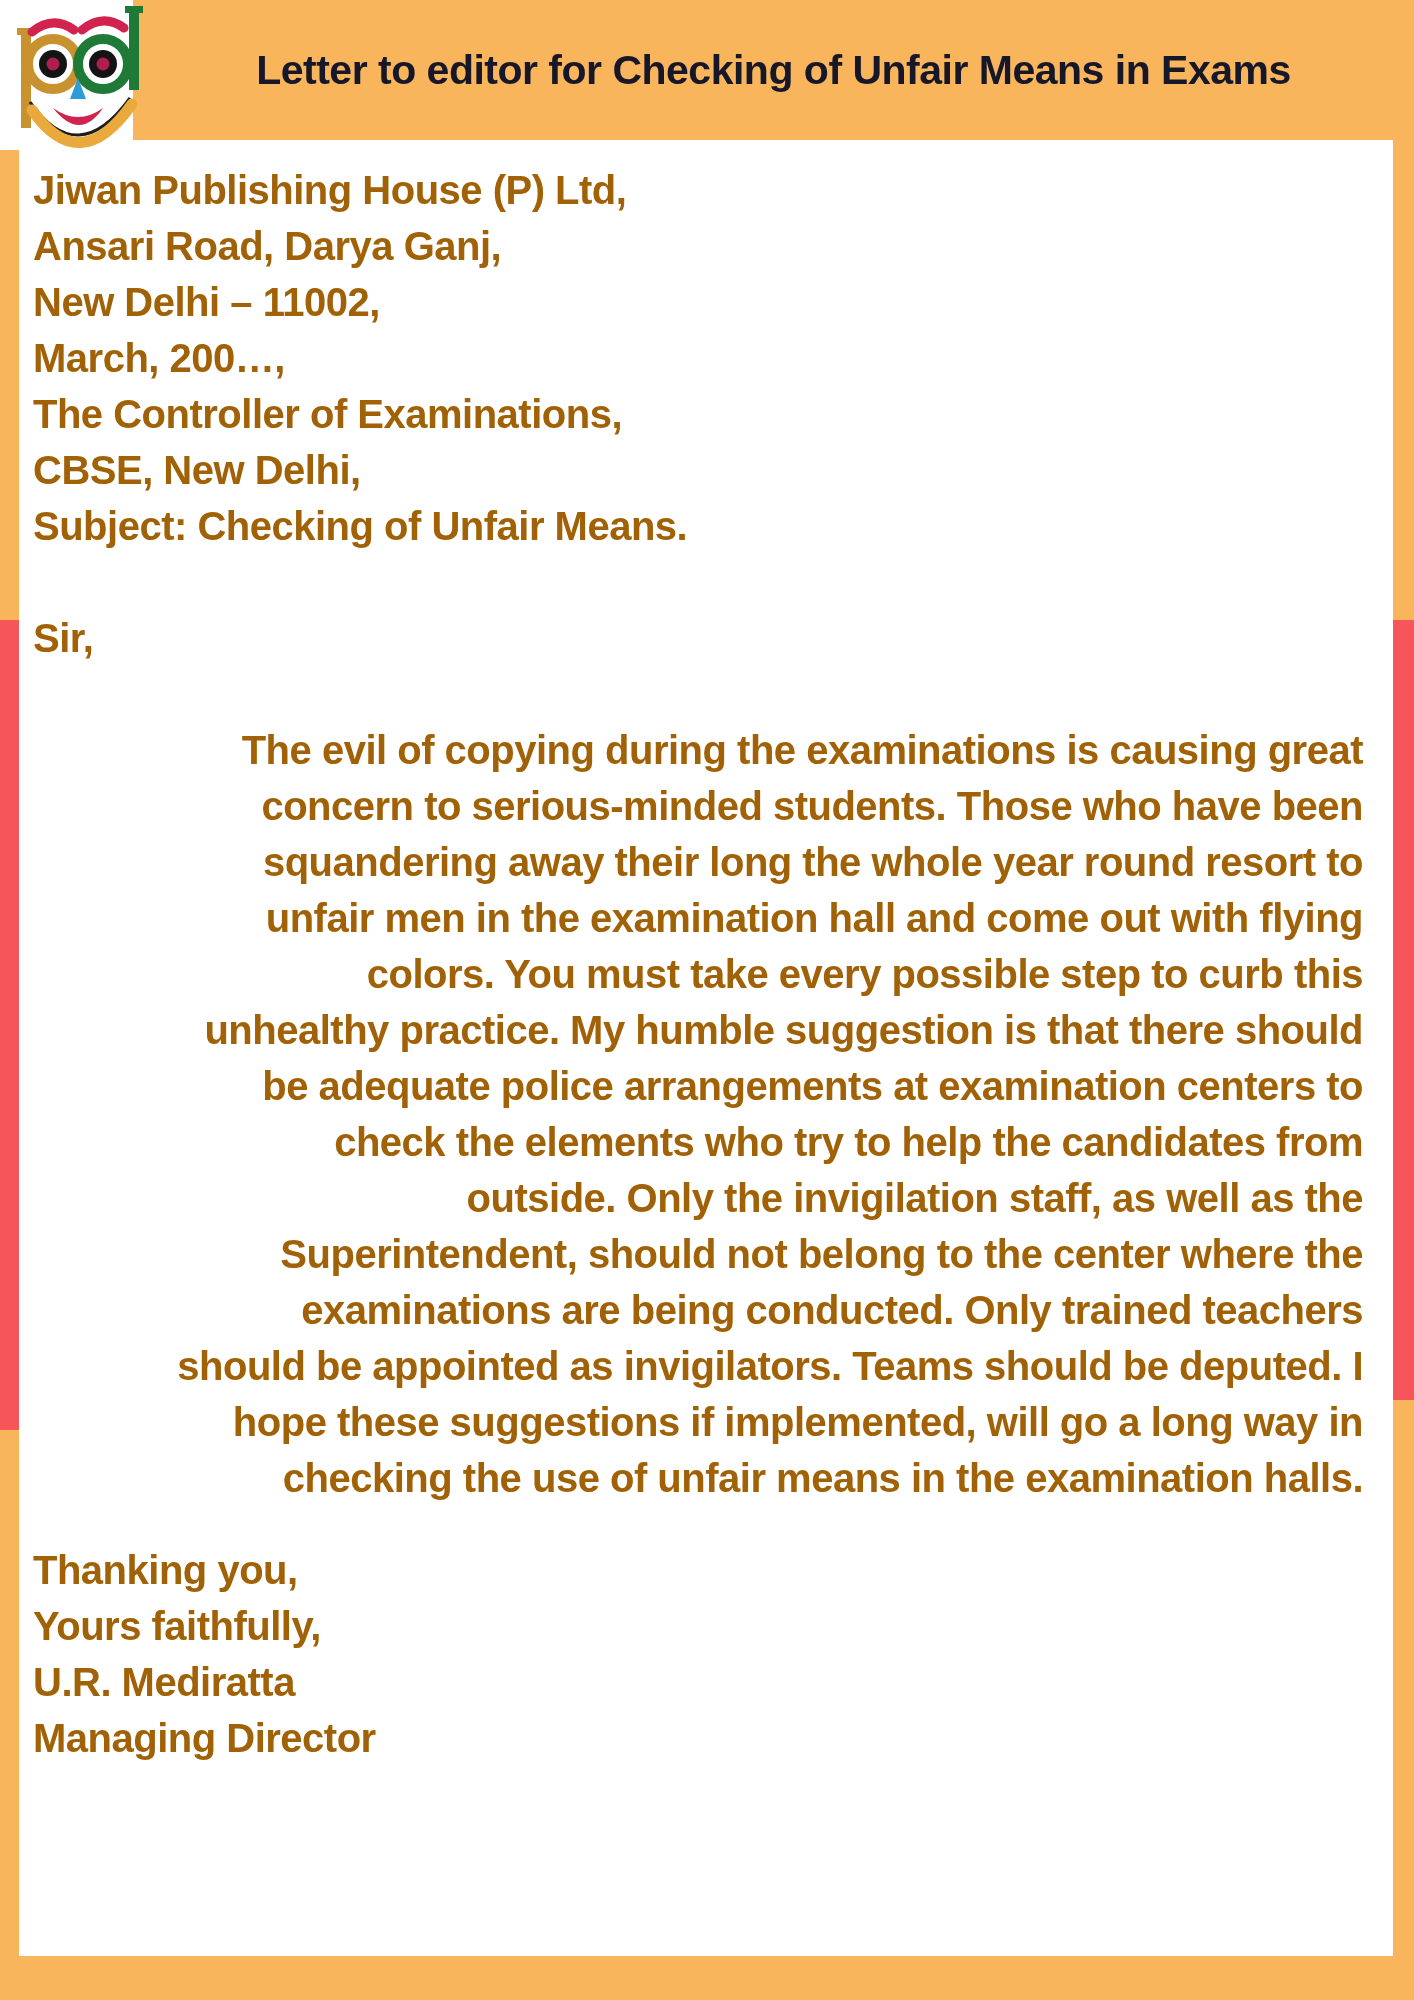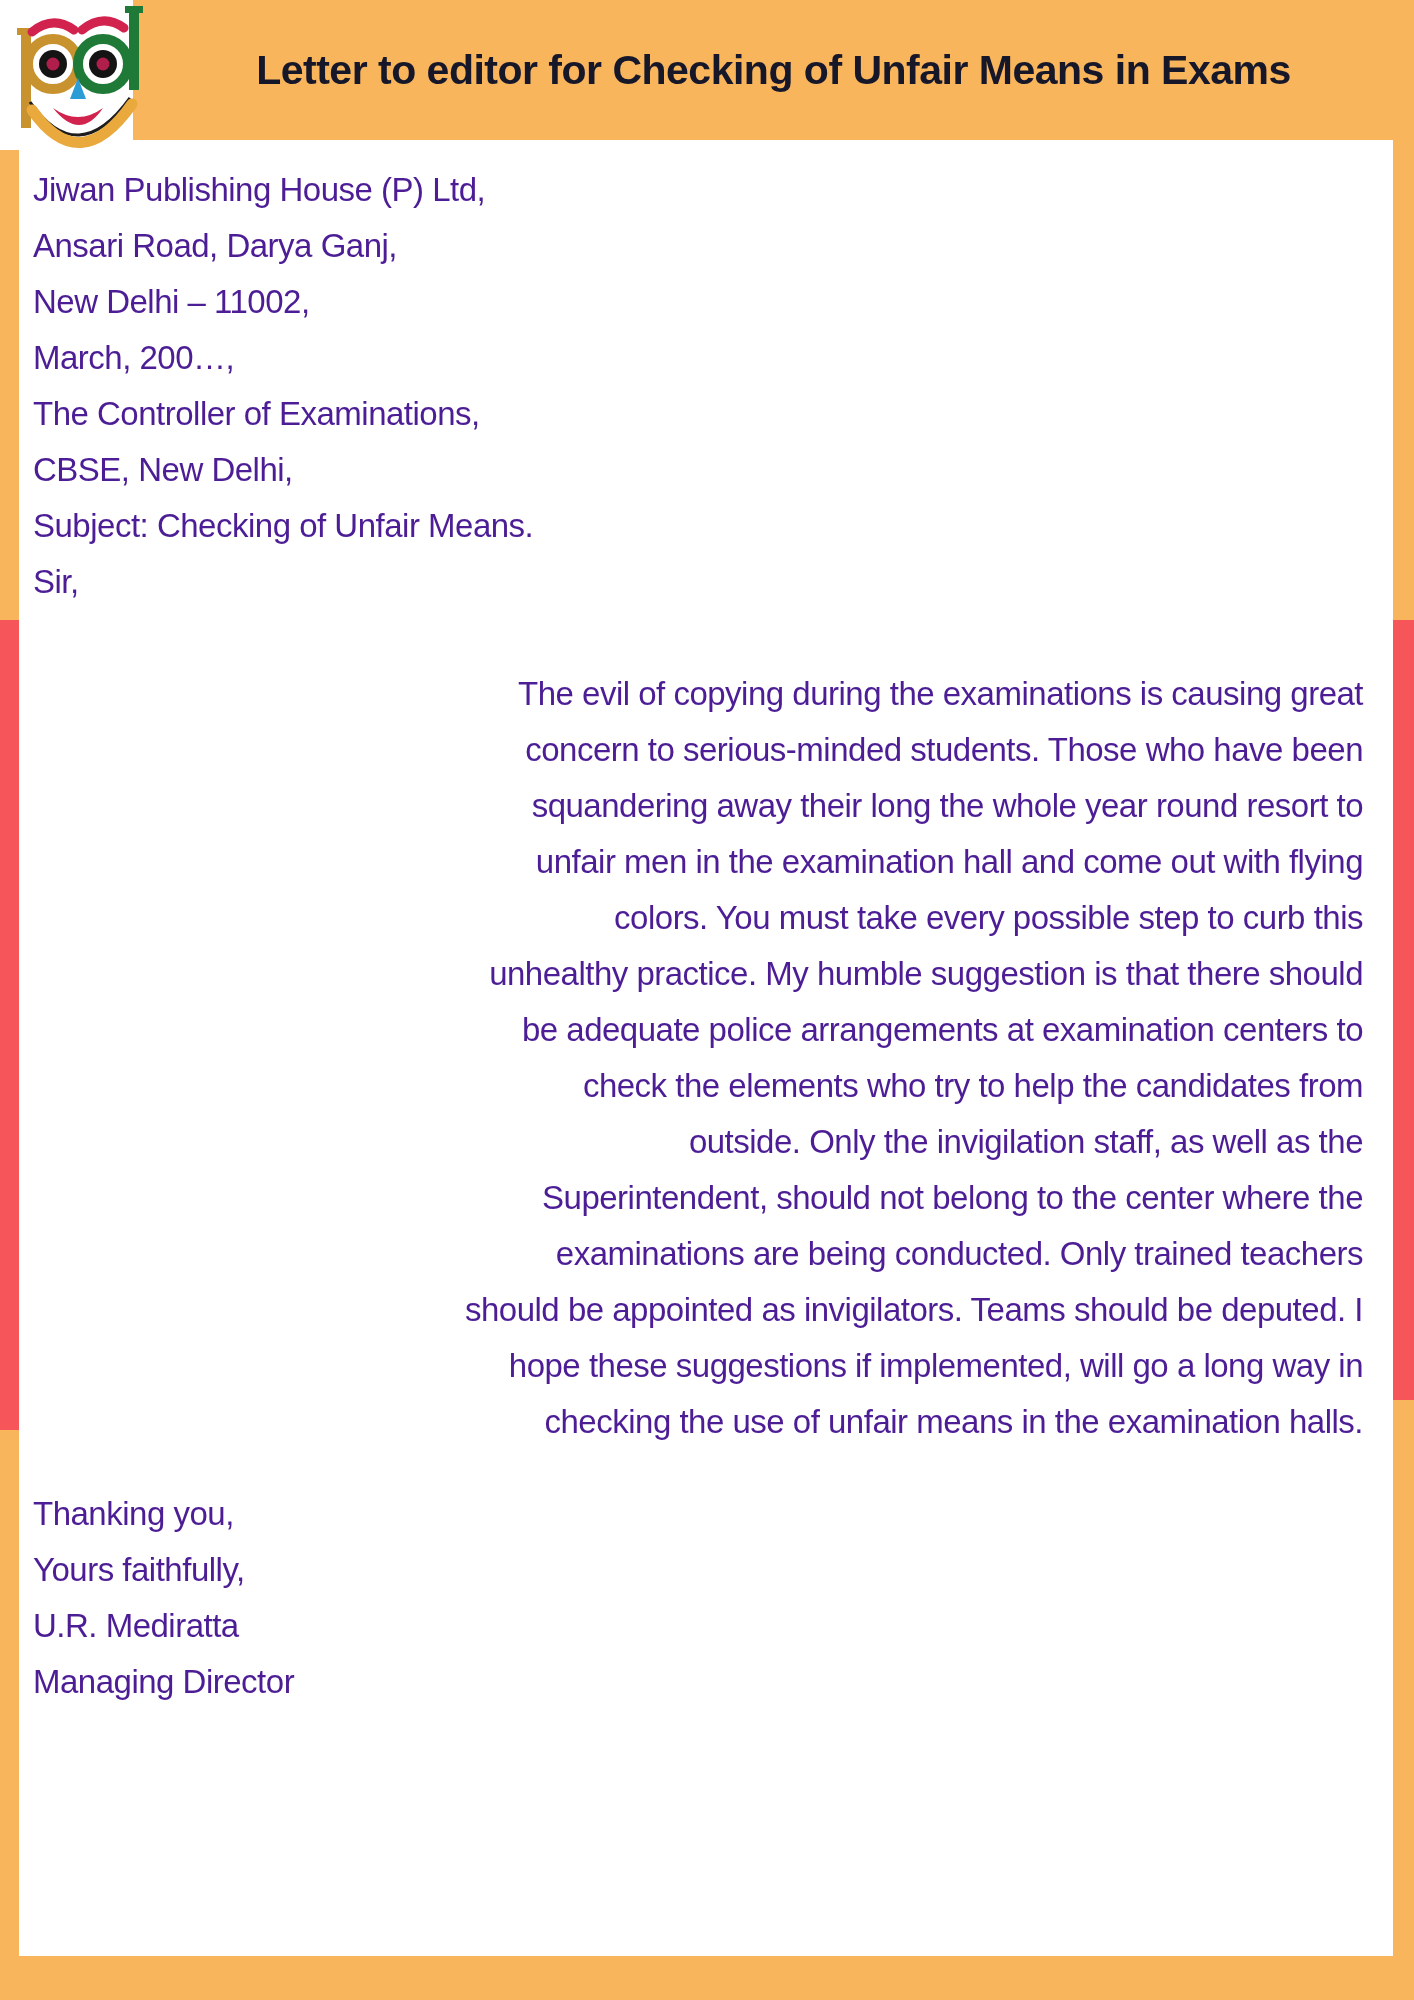--- a/index.html
+++ b/index.html
@@ -78,9 +78,9 @@
     position:absolute;
     left:33px; top:162px;
     width:1330px;
-    color:#4c1d95;
-    font-weight:normal;
-    font-size:33px;
+    color:#a16207;
+    font-weight:bold;
+    font-size:40px;
     line-height:56px;
     letter-spacing:-0.5px;
     z-index:2;

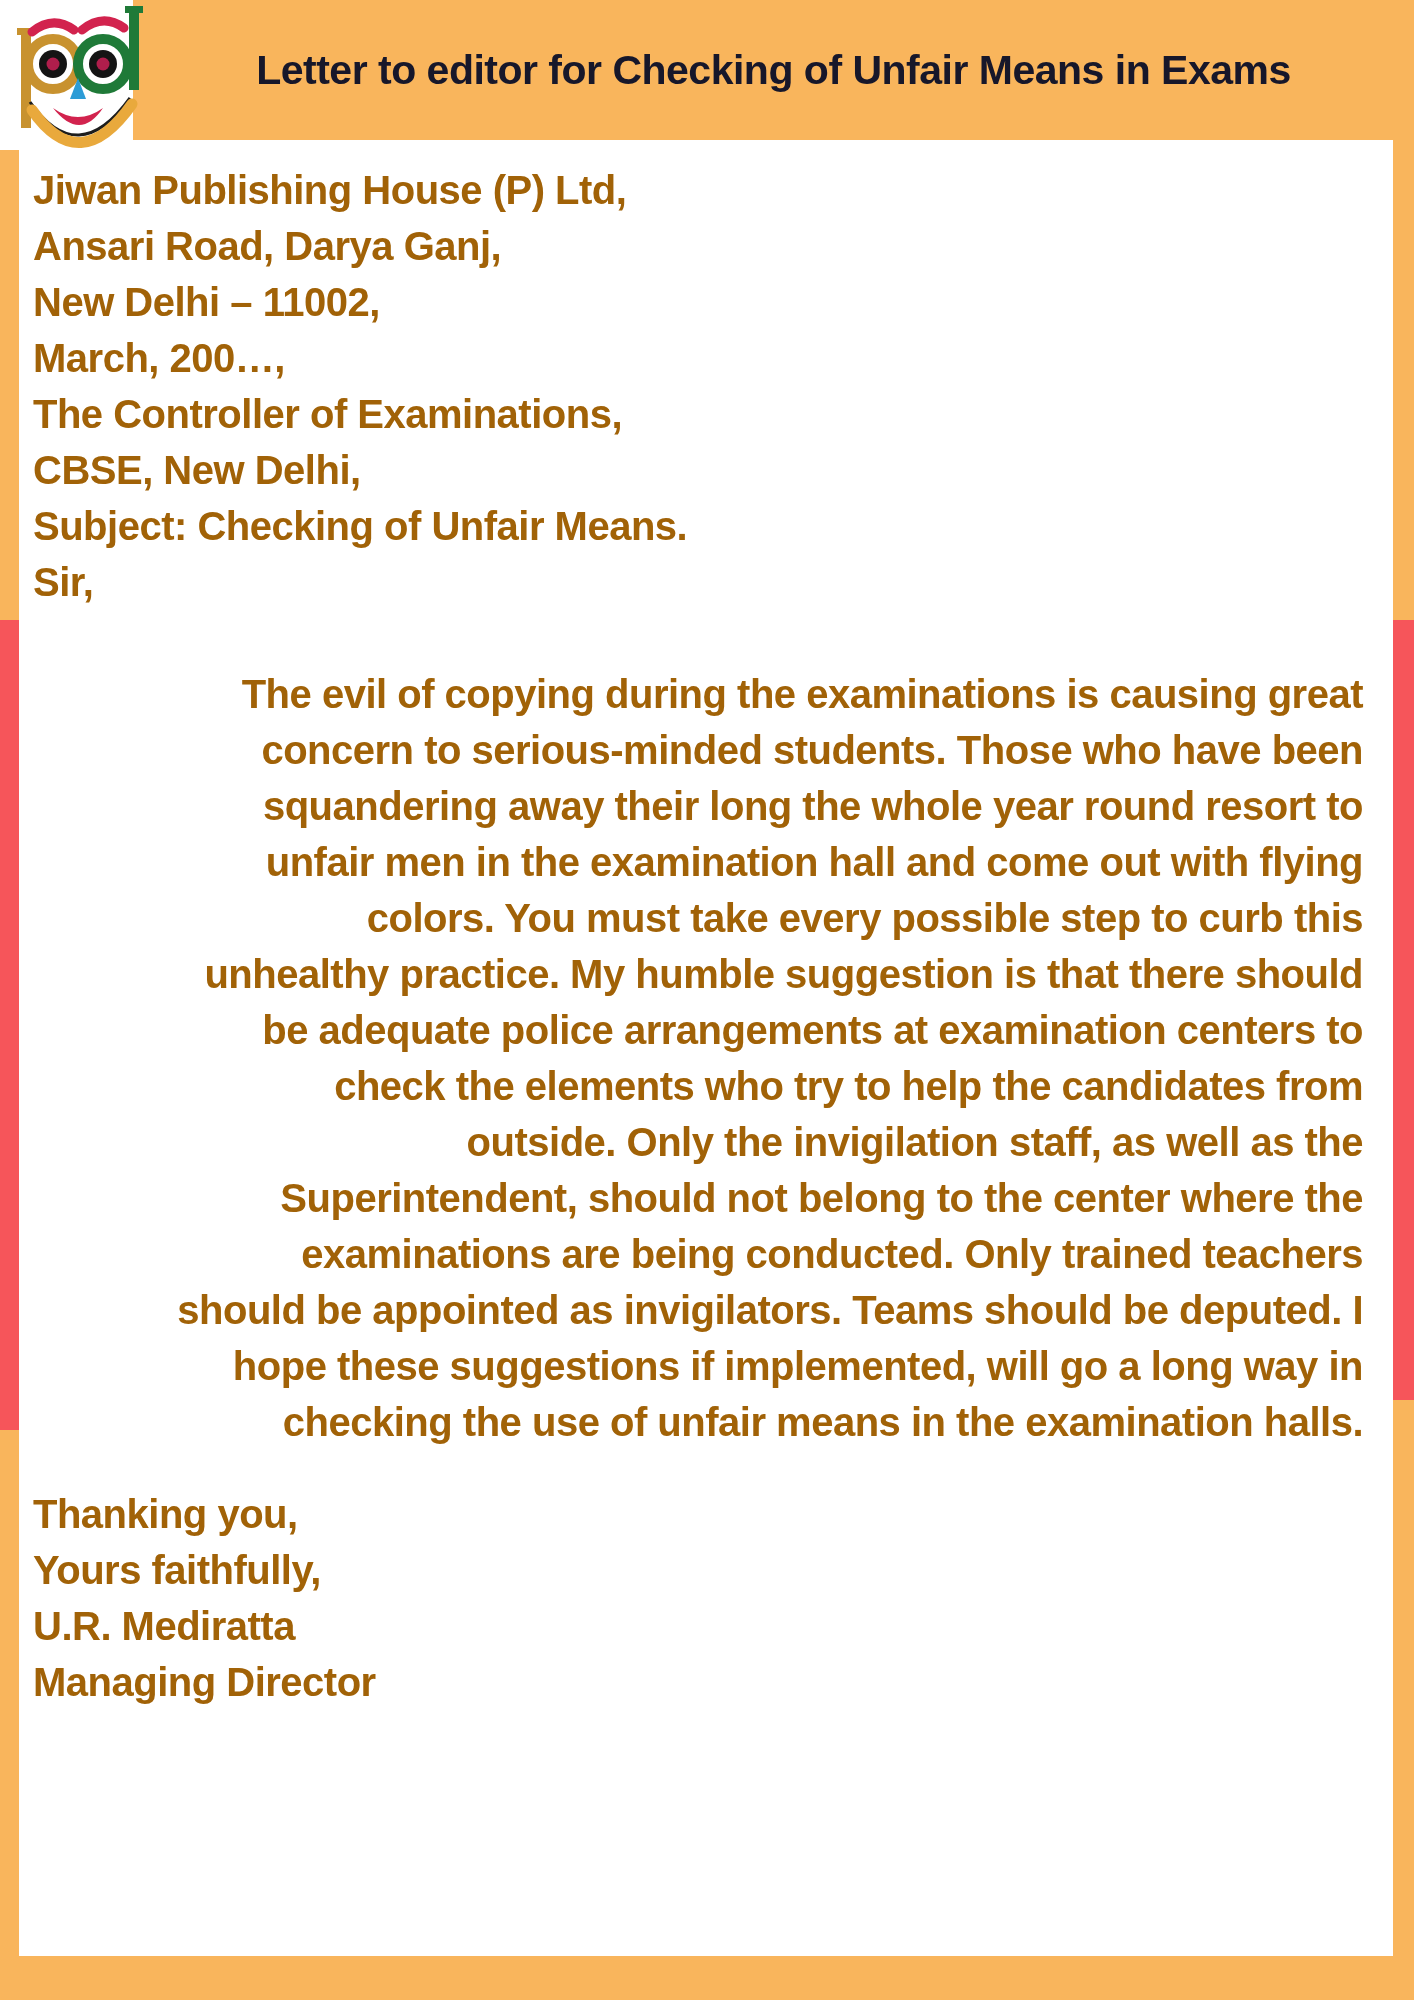--- a/index.html
+++ b/index.html
@@ -87,7 +87,7 @@
   }
   .block{ margin:0; }
   .subject{ }
-  .salutation{ }
+  .salutation{ margin-top:56px; }
   .body-par{ margin-top:56px;text-align:right; }
   .closing{ margin-top:36px; }
 </style>

